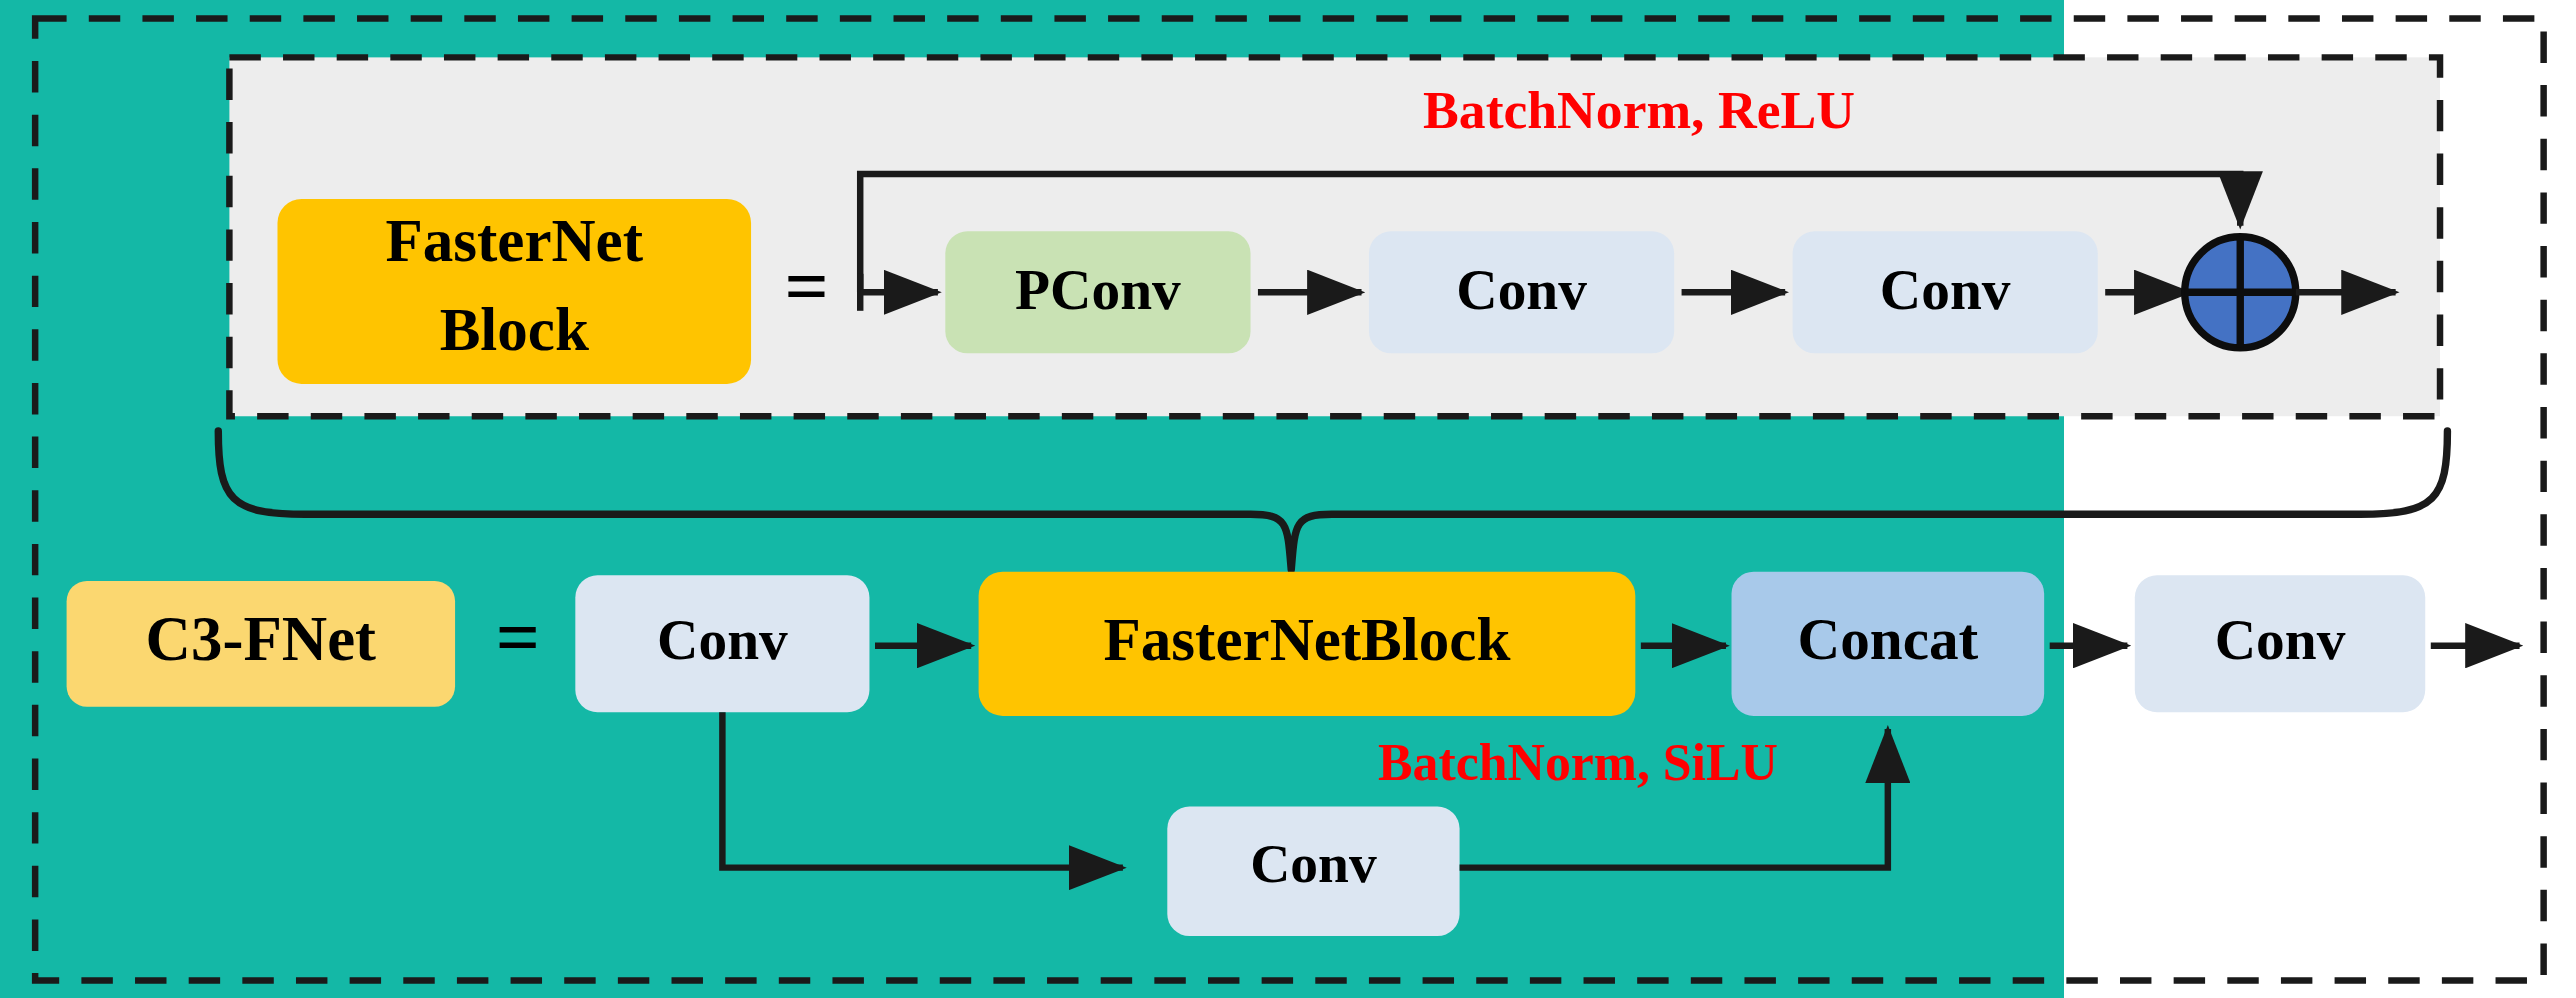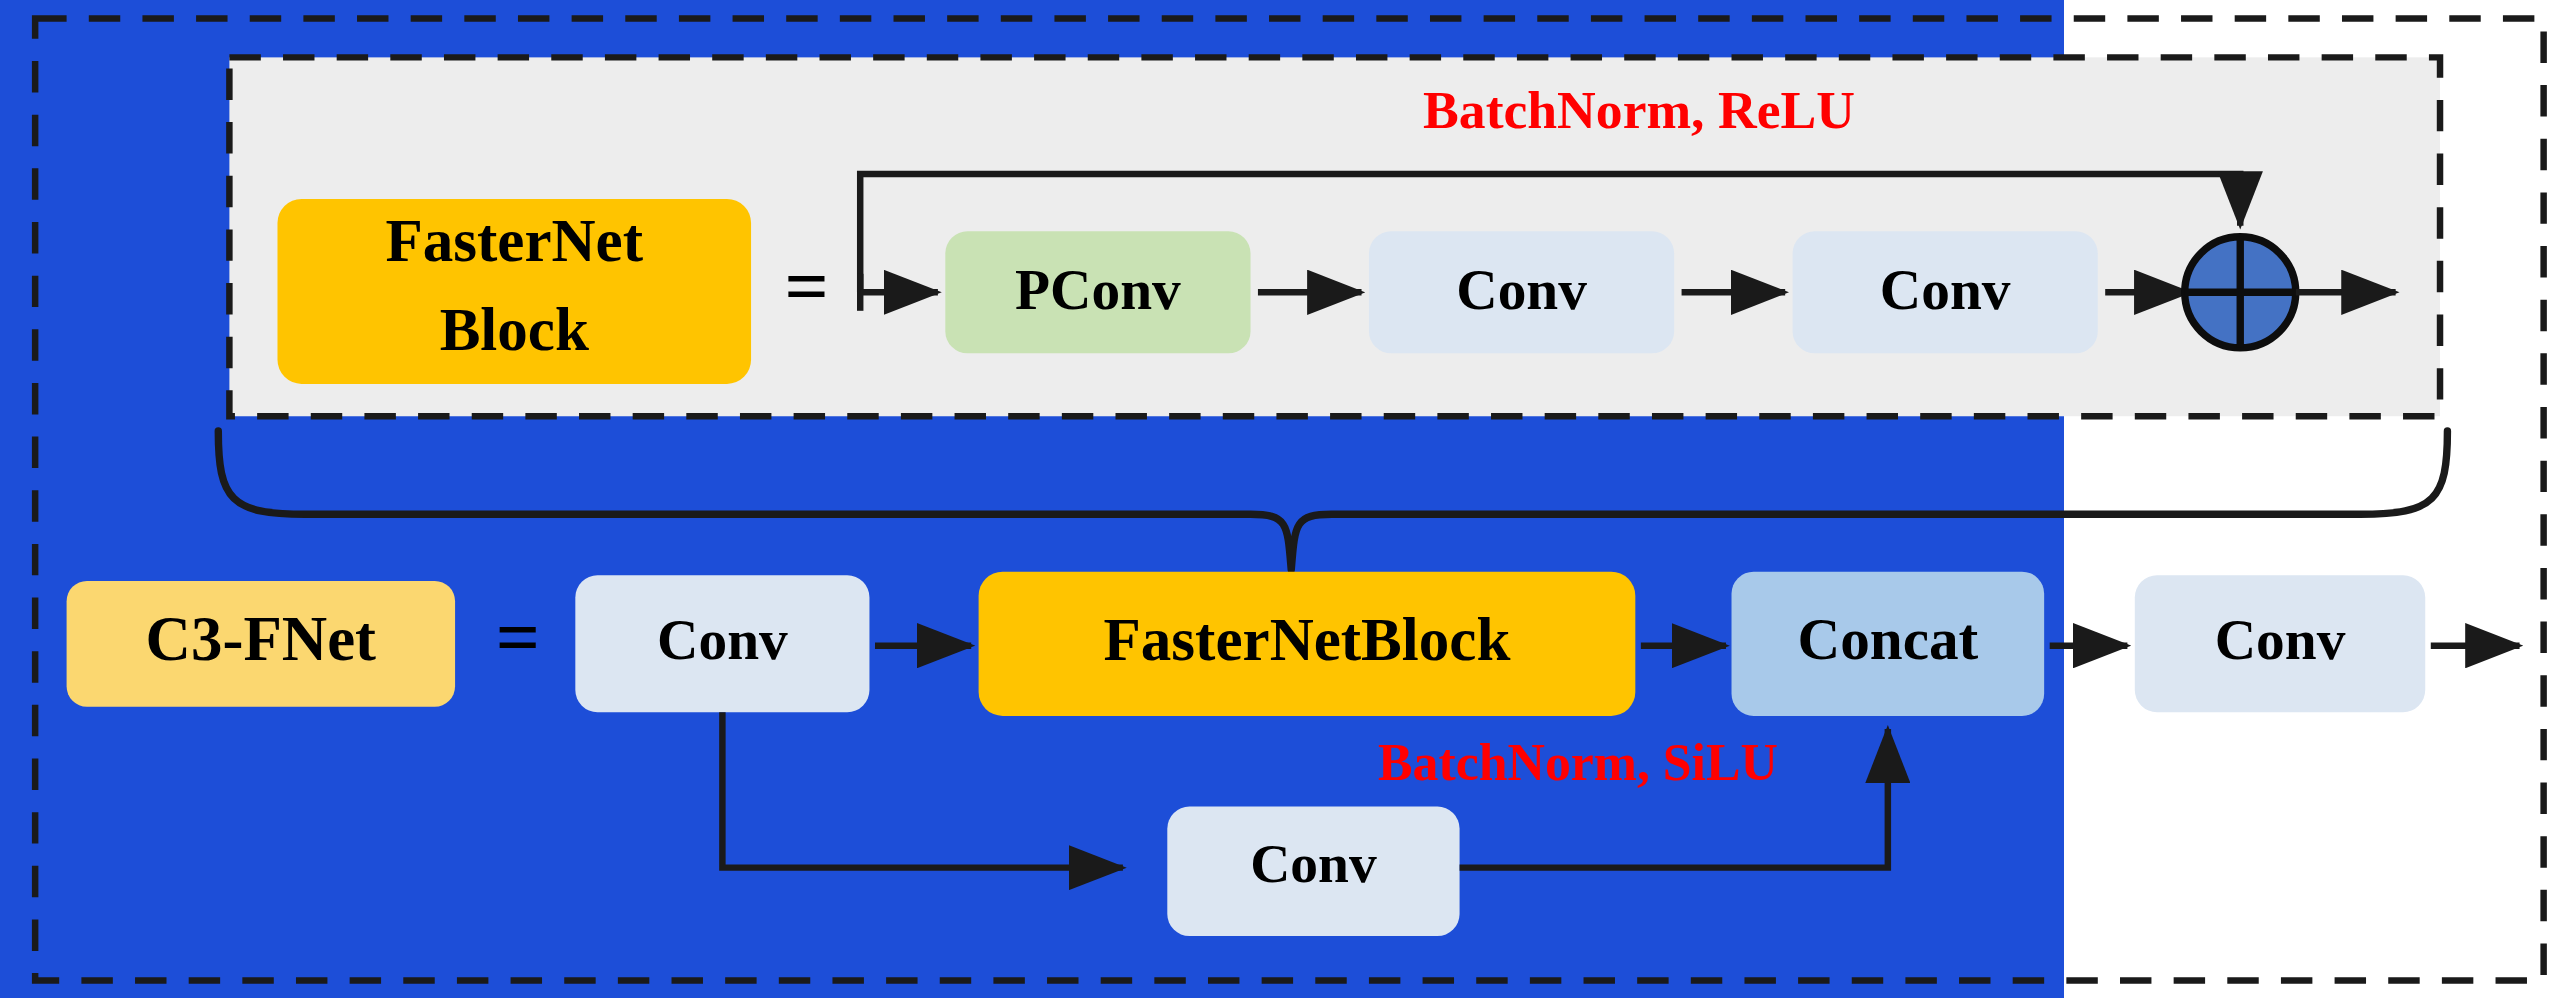--- a/index.html
+++ b/index.html
@@ -18,7 +18,7 @@
     position: relative;
     width: 2064px;
     height: 999px;
-    background: #1d4ed8;
+    background: #14b8a6;
   }
   svg.diagram-svg {
     position: absolute;

